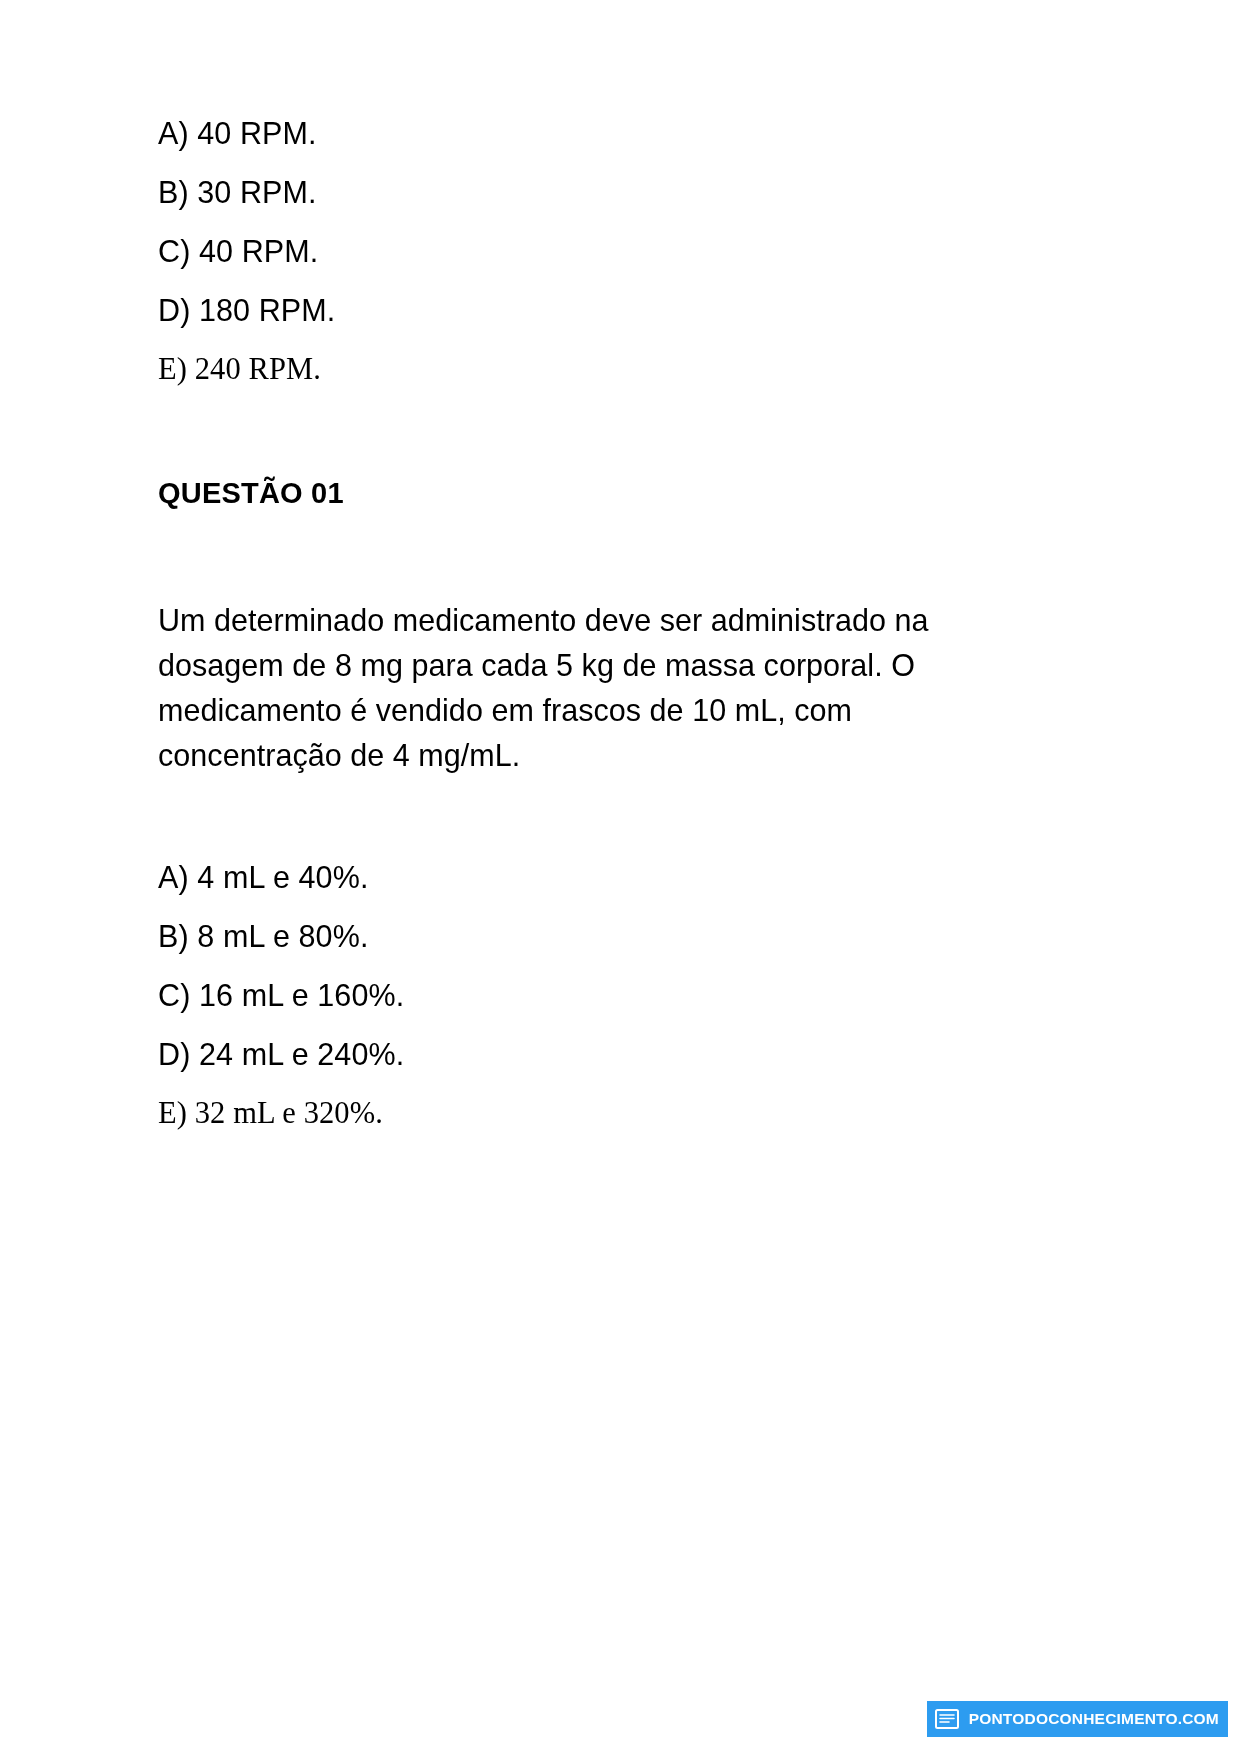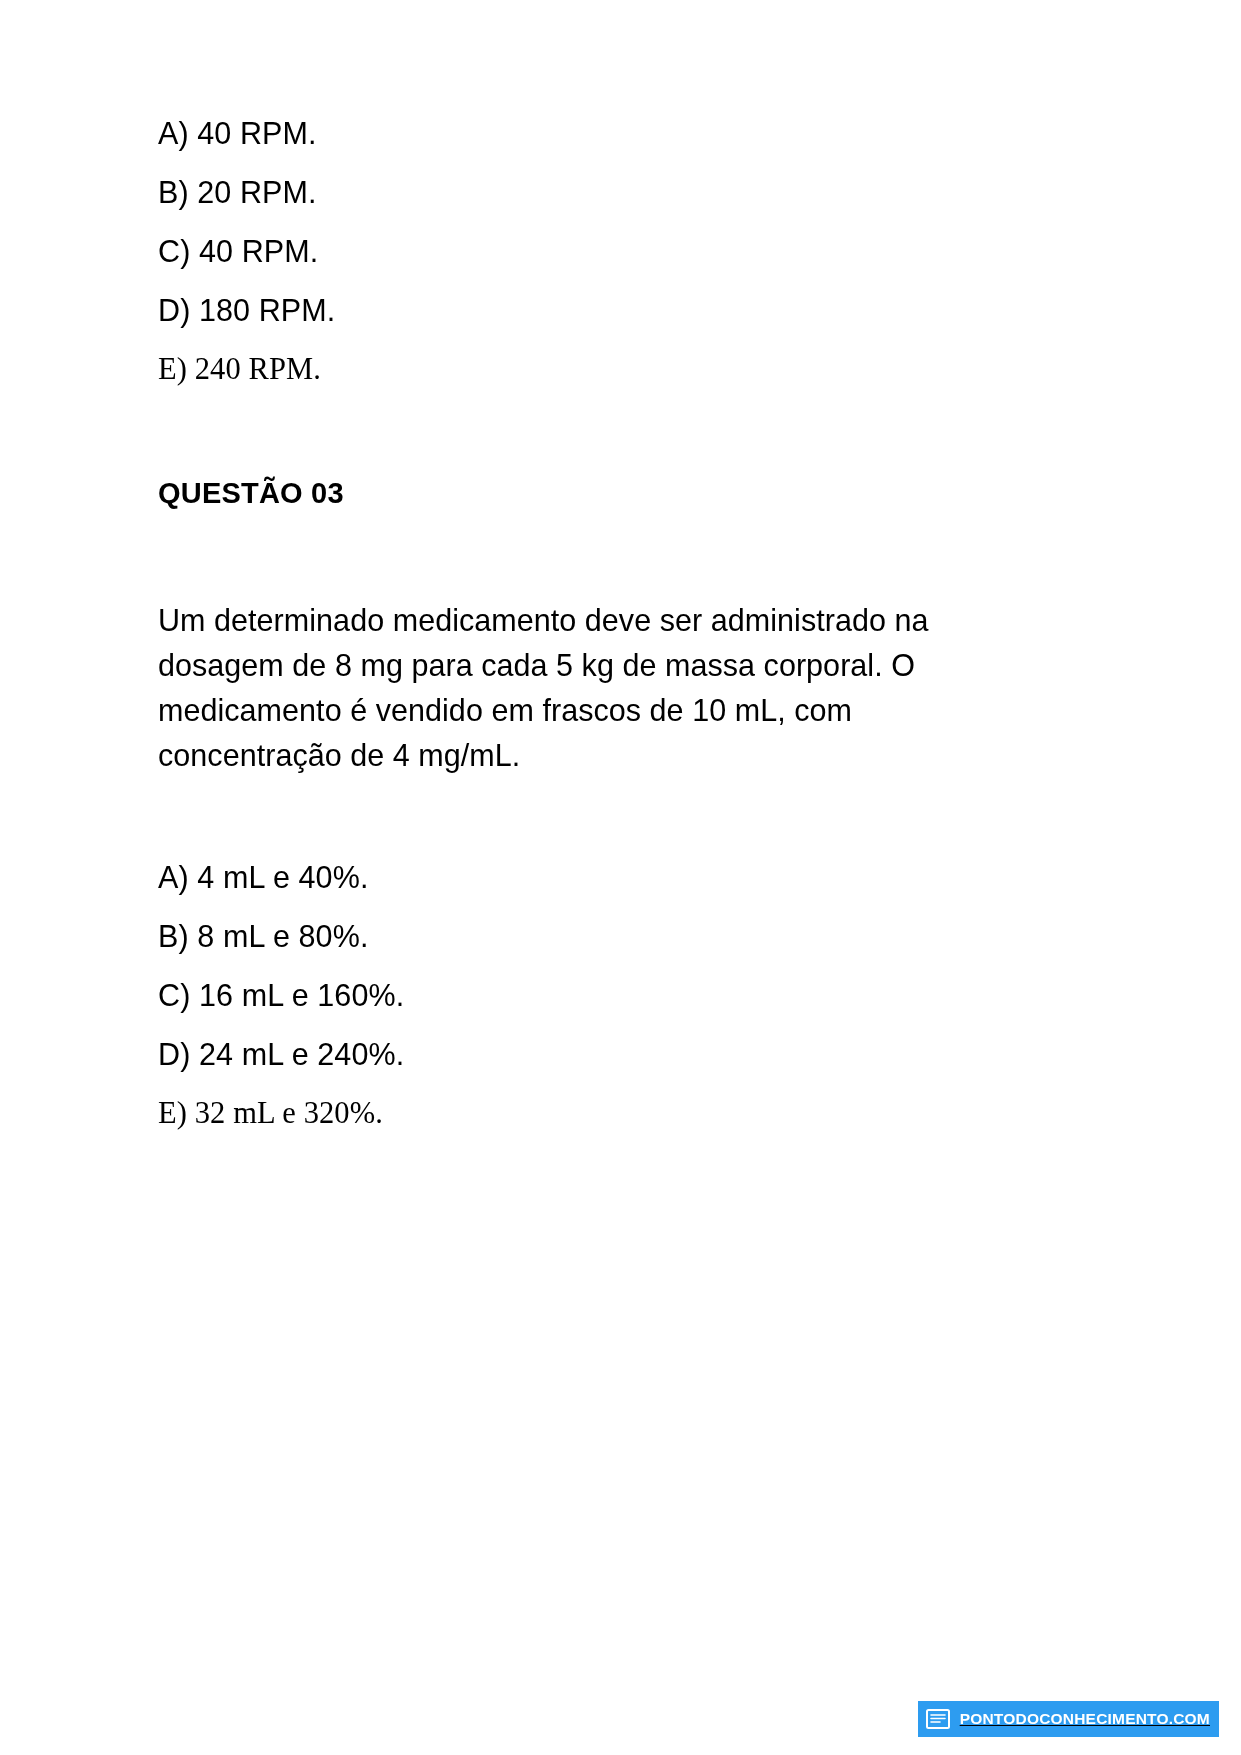--- a/index.html
+++ b/index.html
@@ -108,7 +108,7 @@
 
     <div class="options-top">
       <p class="option">A) 40 RPM.</p>
-      <p class="option">B) 20 RPM.</p>
+      <p class="option">B) 30 RPM.</p>
       <p class="option">C) 40 RPM.</p>
       <p class="option">D) 180 RPM.</p>
       <p class="option">E) 240 RPM.</p>

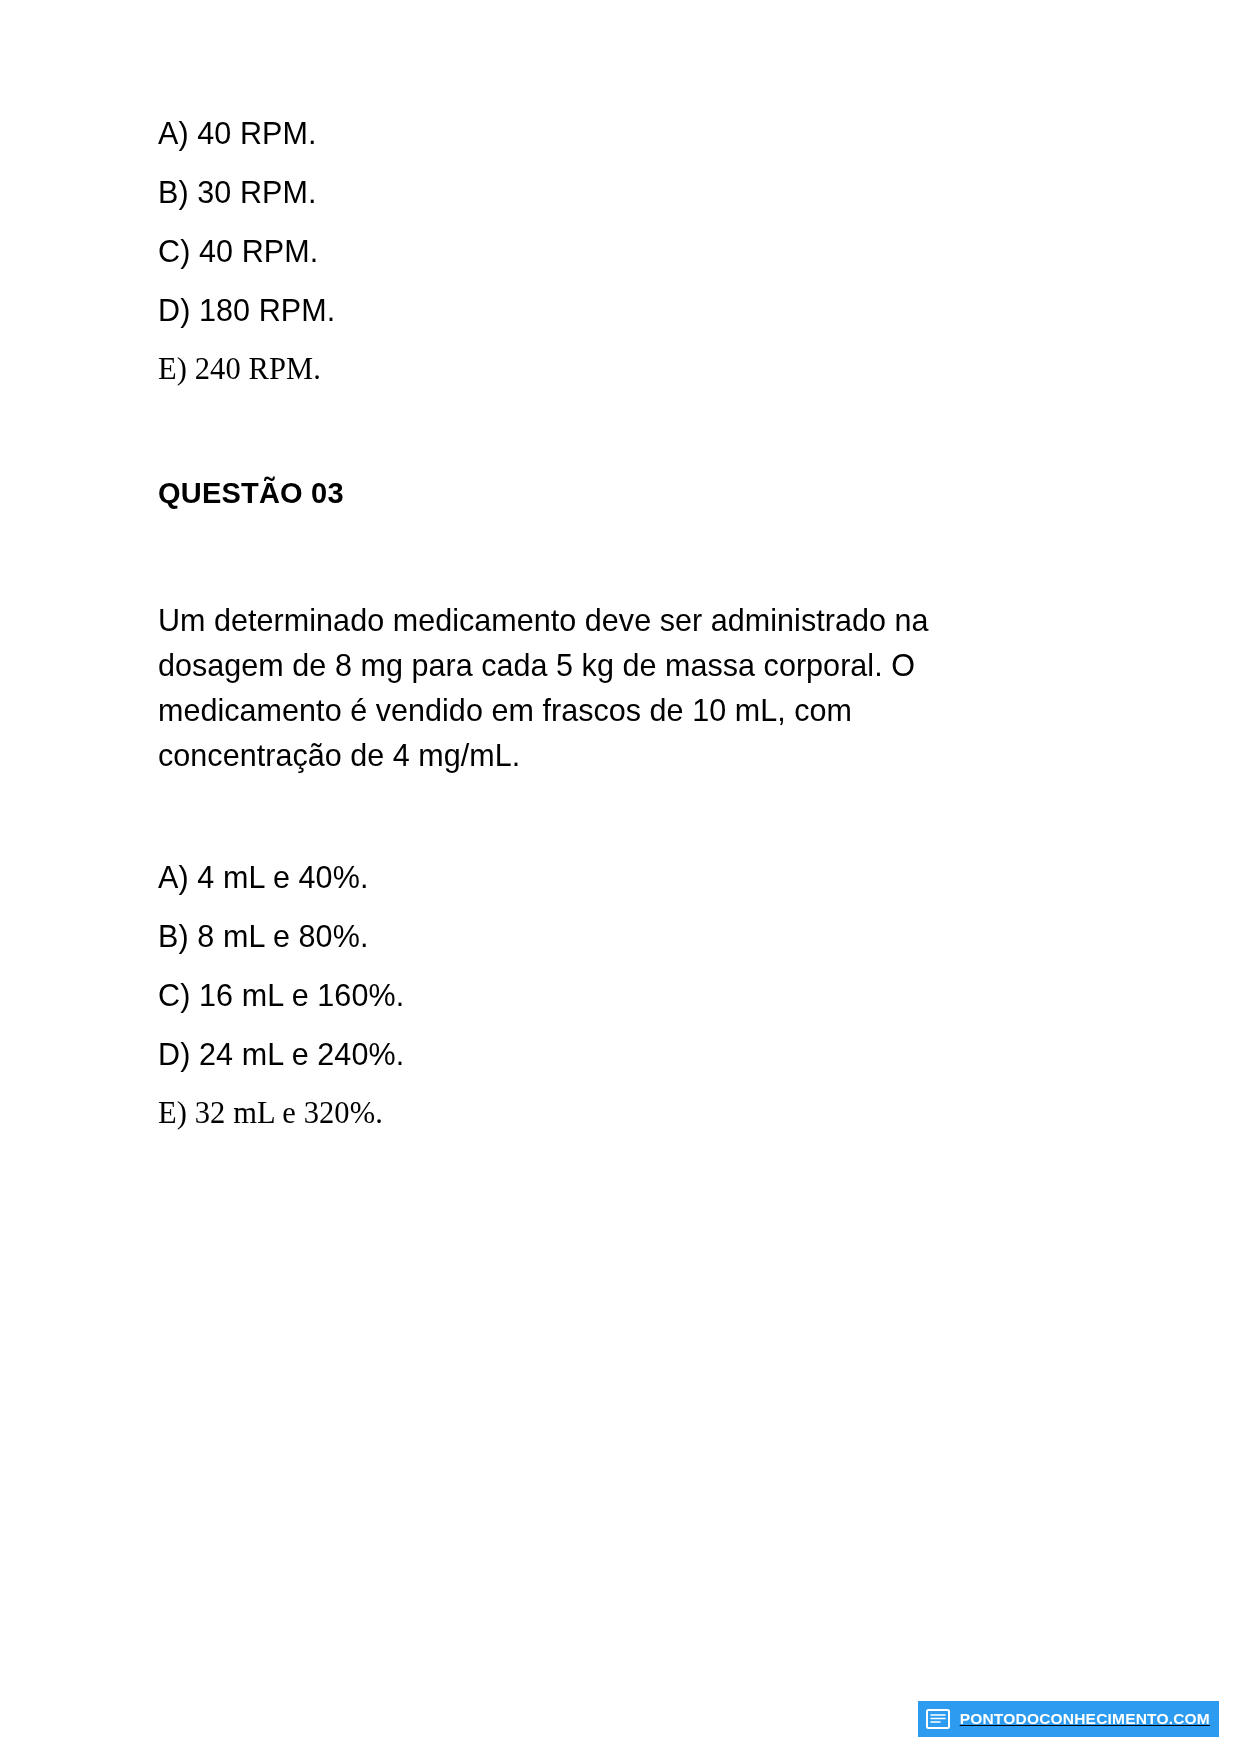--- a/index.html
+++ b/index.html
@@ -114,7 +114,7 @@
       <p class="option">E) 240 RPM.</p>
     </div>
 
-    <h2 class="question-heading">QUESTÃO 03</h2>
+    <h2 class="question-heading">QUESTÃO 01</h2>
 
     <p class="paragraph para-first">Um determinado medicamento deve ser administrado na dosagem de 8 mg para cada 5 kg de massa corporal. O medicamento é vendido em frascos de 10 mL, com concentração de 4 mg/mL.</p>
 

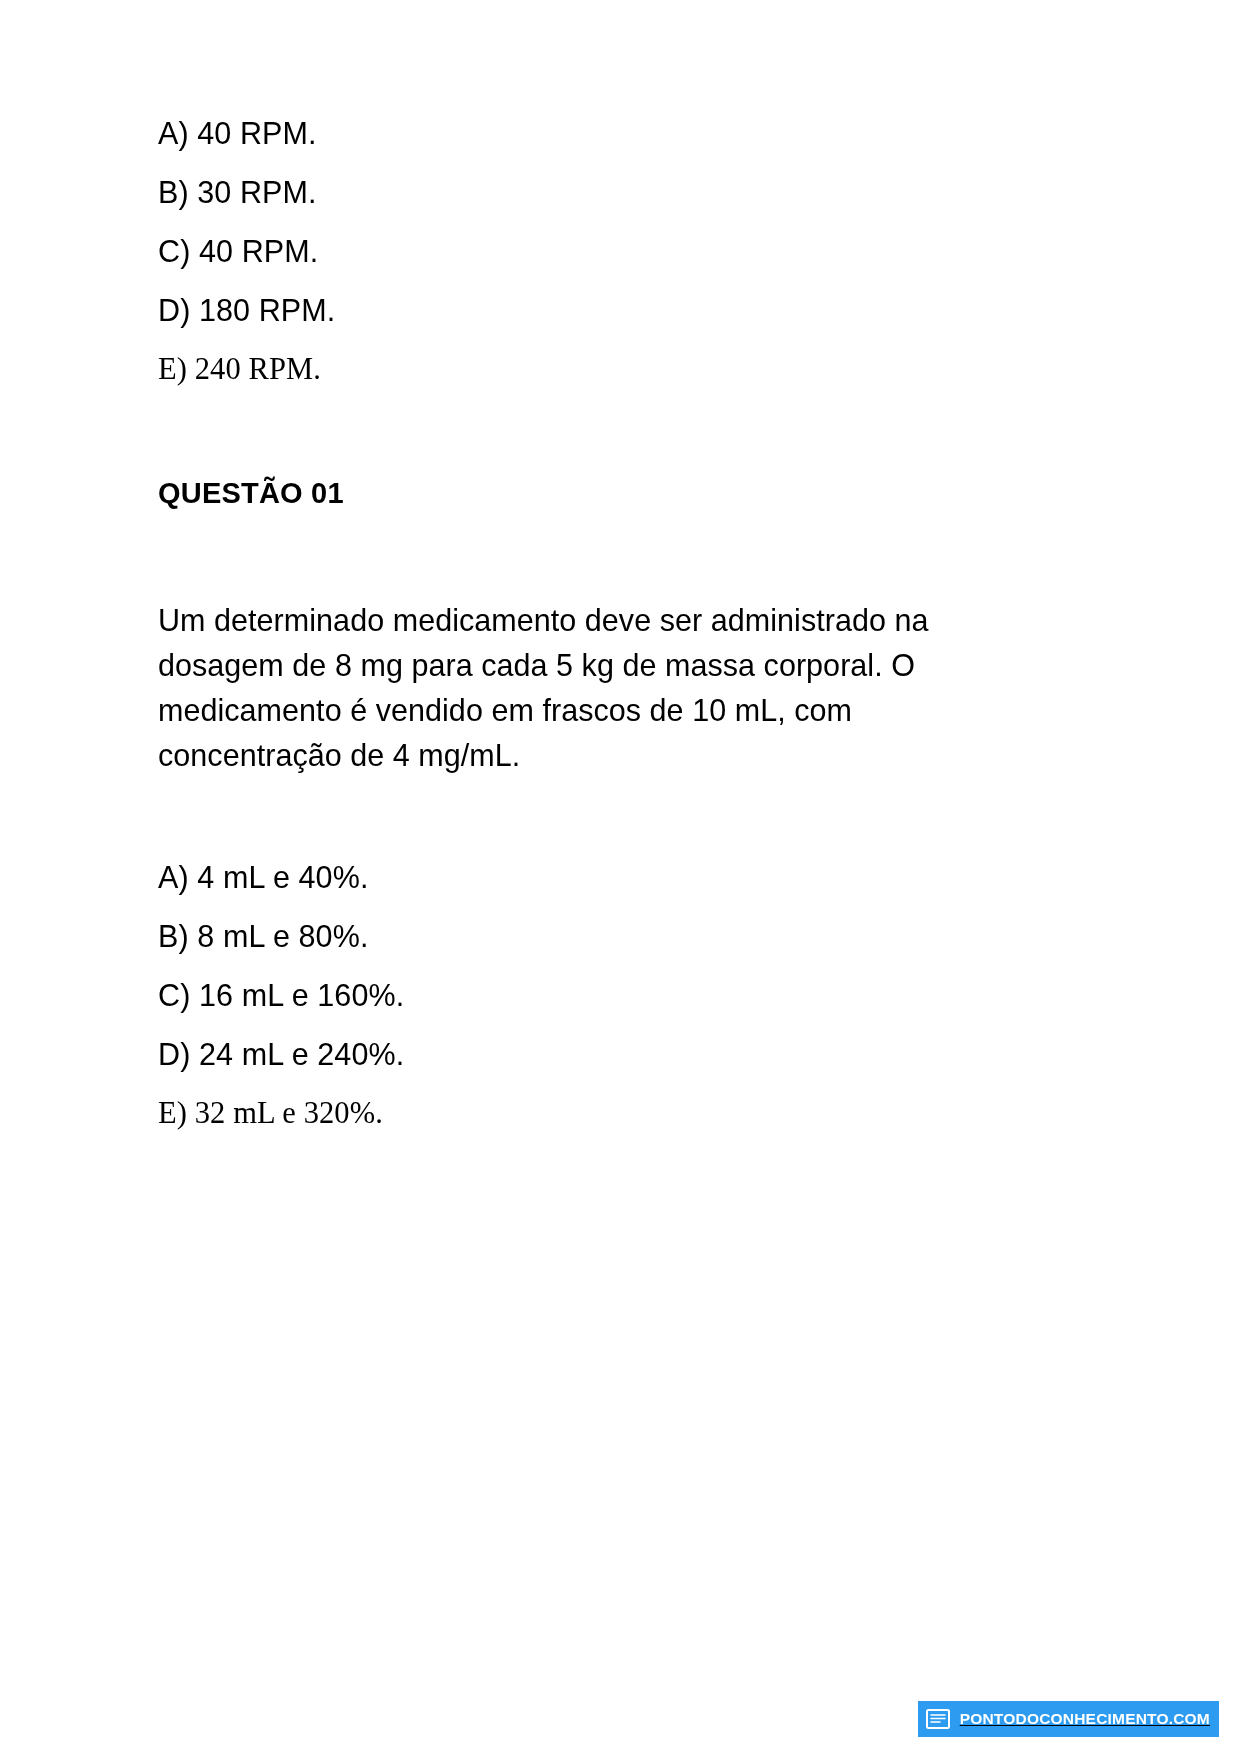--- a/index.html
+++ b/index.html
@@ -66,13 +66,12 @@
   }
   .footer-badge {
     position: absolute;
-    right: 22px;
+    right: 13px;
     bottom: 18px;
     display: flex;
     align-items: flex-start;
     gap: 0px;
     height: 36px;
-    text-decoration: underline;
   }
   .badge-icon {
     width: 40px;

